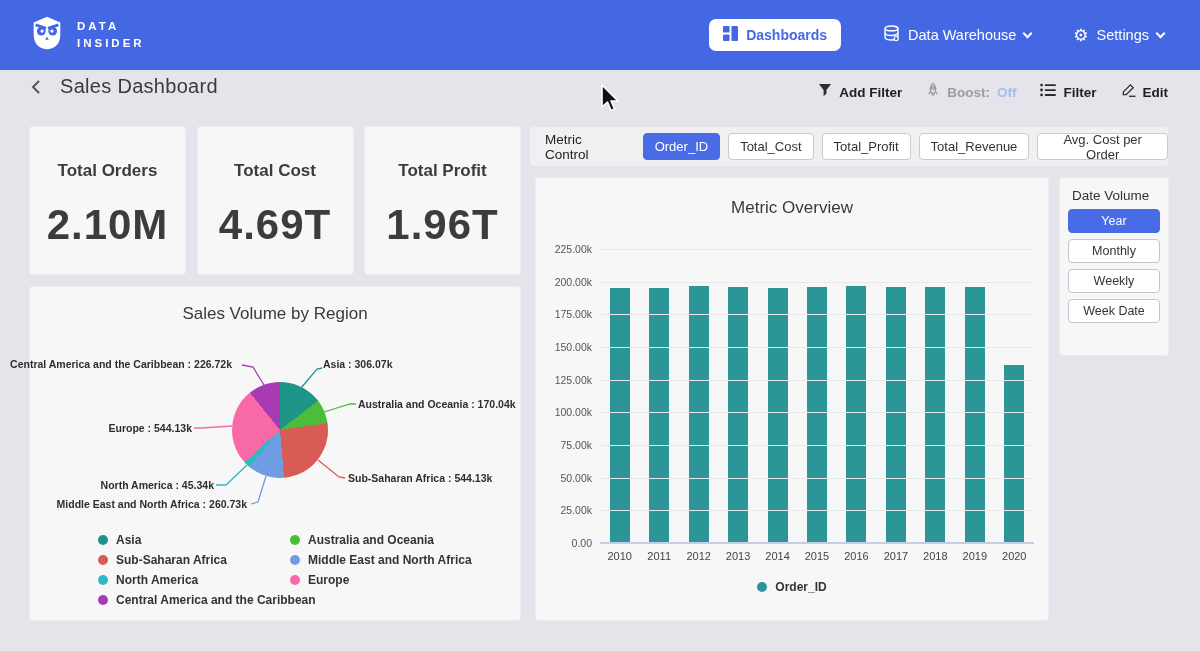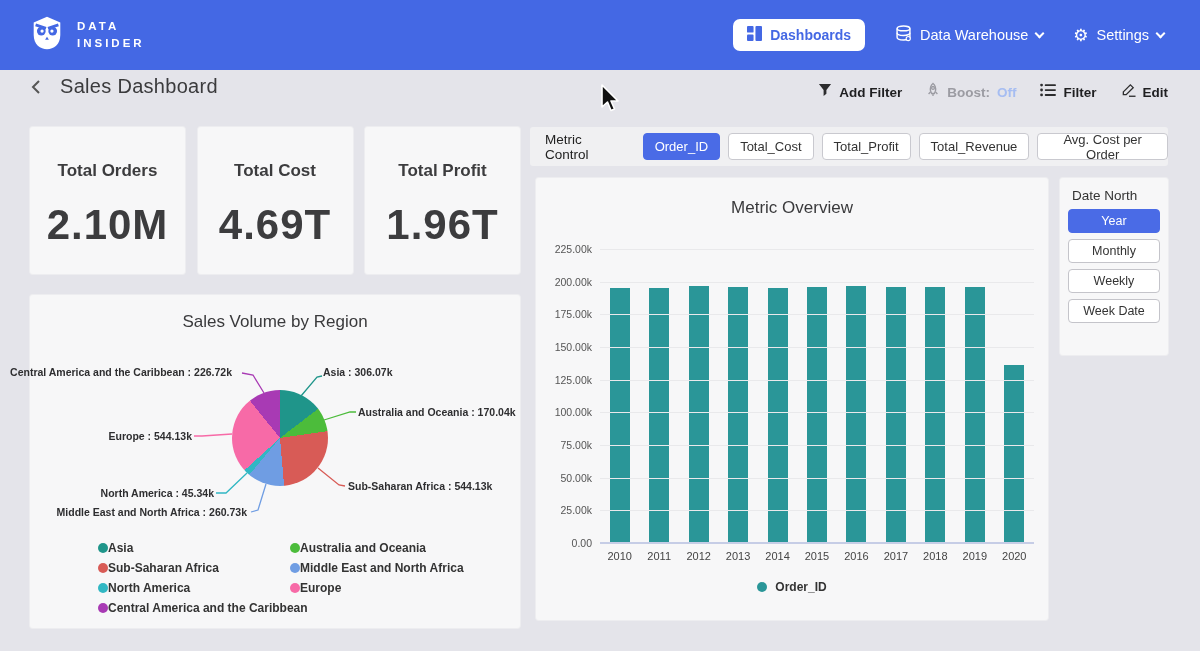--- a/index.html
+++ b/index.html
@@ -15,7 +15,7 @@
     background:#4468e4; display:flex; align-items:center; z-index:5; }
   .brand { display:flex; align-items:center; gap:11px; padding-left:28px; }
   .brand-text { color:#fff; font-size:11.5px; font-weight:bold; letter-spacing:3px; line-height:1.45; }
-  .nav-right { margin-left:auto; display:flex; align-items:center; gap:30px; padding-right:36px; }
+  .nav-right { margin-left:auto; display:flex; align-items:center; gap:42px; padding-right:36px; }
   .nav-pill { background:#fff; color:#4468e4; display:flex; align-items:center; gap:8px;
     padding:7px 14px; border-radius:7px; font-size:14px; font-weight:bold; border:none; cursor:default; }
   .nav-item { display:flex; align-items:center; gap:8px; color:#fff; font-size:14.5px; font-weight:500; }

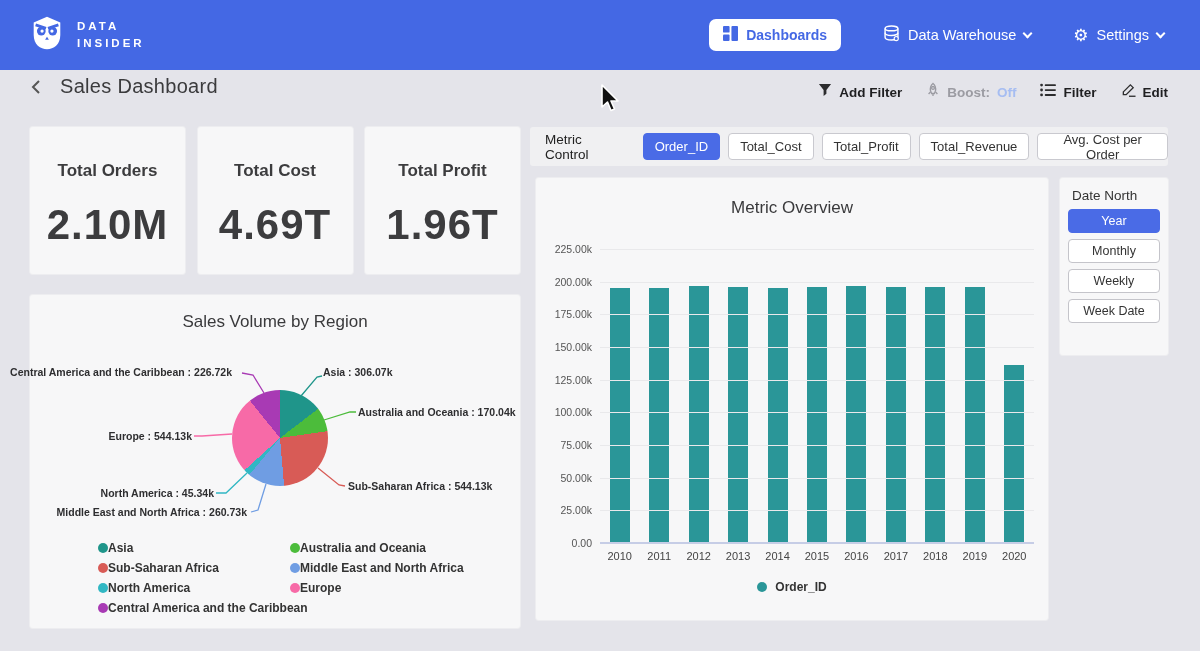--- a/index.html
+++ b/index.html
@@ -355,7 +355,7 @@
 </div>
 
 <div class="card date-card">
-  <div class="date-title">Date North</div>
+  <div class="date-title">Date Volume</div>
   <div id="date-buttons">
       <button class="dbtn active">Year</button>
       <button class="dbtn">Monthly</button>

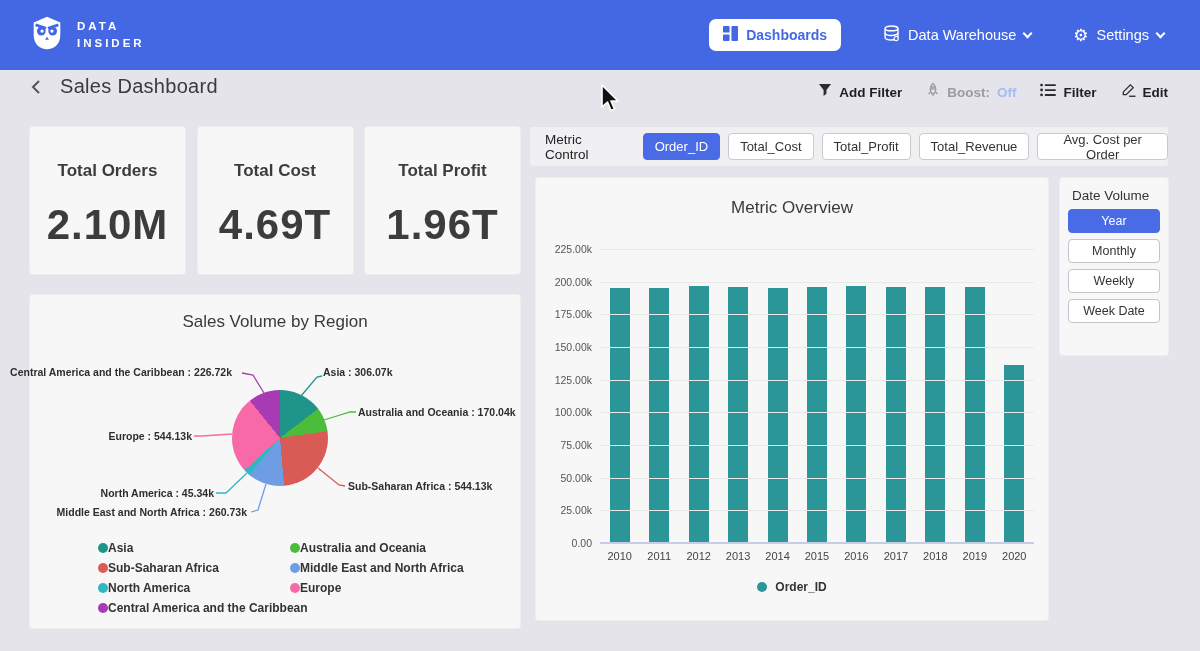--- a/index.html
+++ b/index.html
@@ -65,7 +65,7 @@
     font-size:12px; font-weight:bold; color:#333; }
   .dot { width:10px; height:10px; border-radius:50%; display:inline-block; }
   
-  .pie-card { left:30px; top:287px; width:490px; height:333px;margin-top:8px; }
+  .pie-card { left:30px; top:287px; width:490px; height:333px; }
   .pie-title { position:absolute; top:17px; left:0; width:100%; text-align:center;
     font-size:17px; color:#3a3a3c; }
   #pie-circle { position:absolute; left:202px; top:95px; width:96px; height:96px; border-radius:50%; }

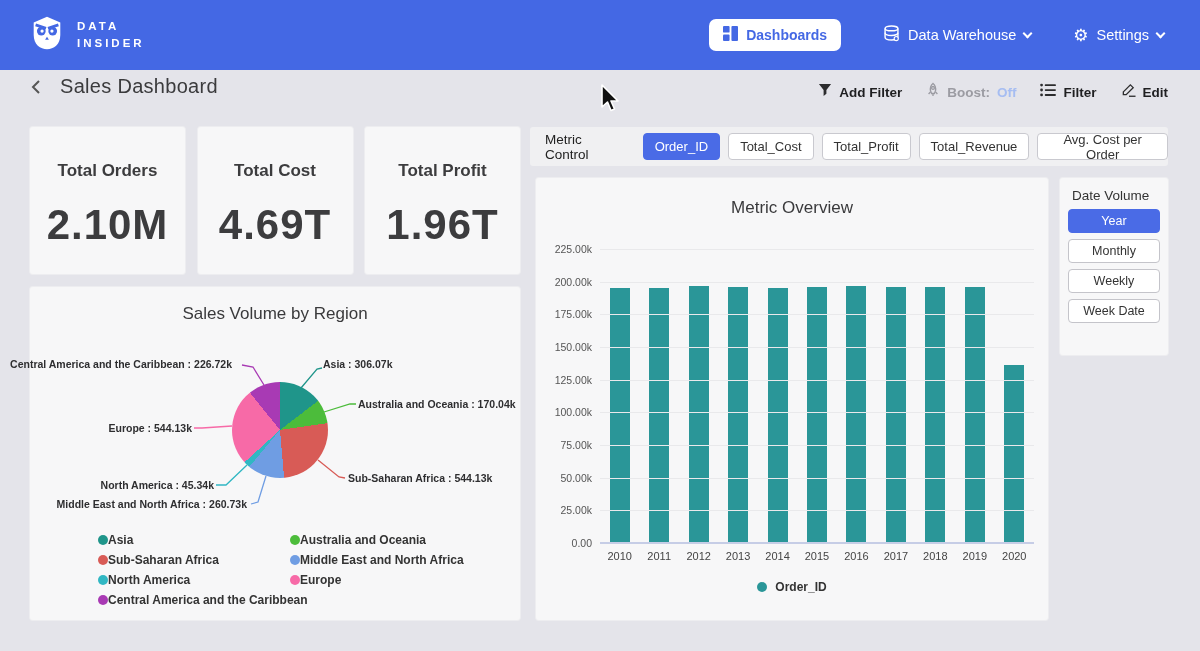--- a/index.html
+++ b/index.html
@@ -81,7 +81,7 @@
   .pie-legend-col { position:absolute; top:246px; display:flex; flex-direction:column; gap:6px; }
   #pie-legend-col0 { left:68px; }
   #pie-legend-col1 { left:260px; }
-  .pleg-item { display:flex; align-items:center; font-size:12px; font-weight:bold; color:#333; }
+  .pleg-item { display:flex; align-items:center; gap:8px; font-size:12px; font-weight:bold; color:#333; }
   
   .date-card { left:1060px; top:178px; width:108px; height:177px; }
   .date-title { position:absolute; top:10px; left:12px; font-size:13.5px; color:#333; }

